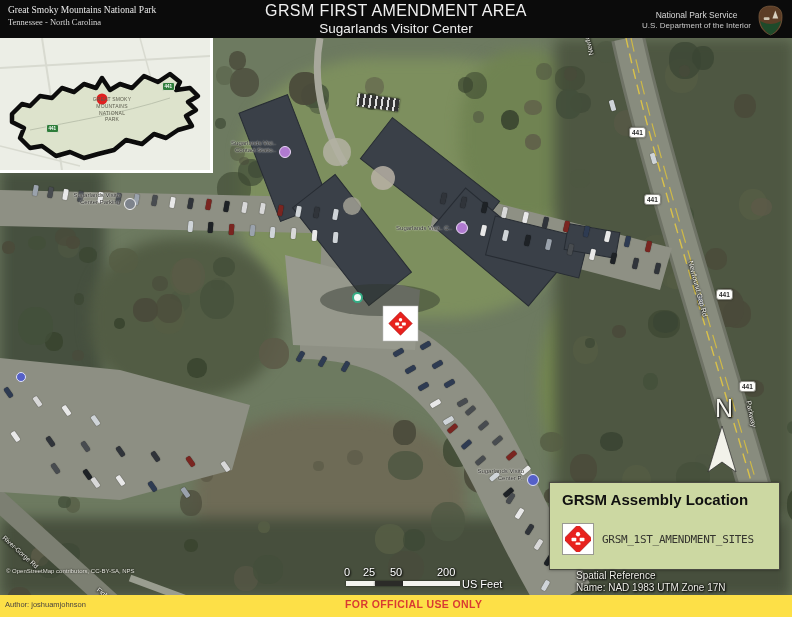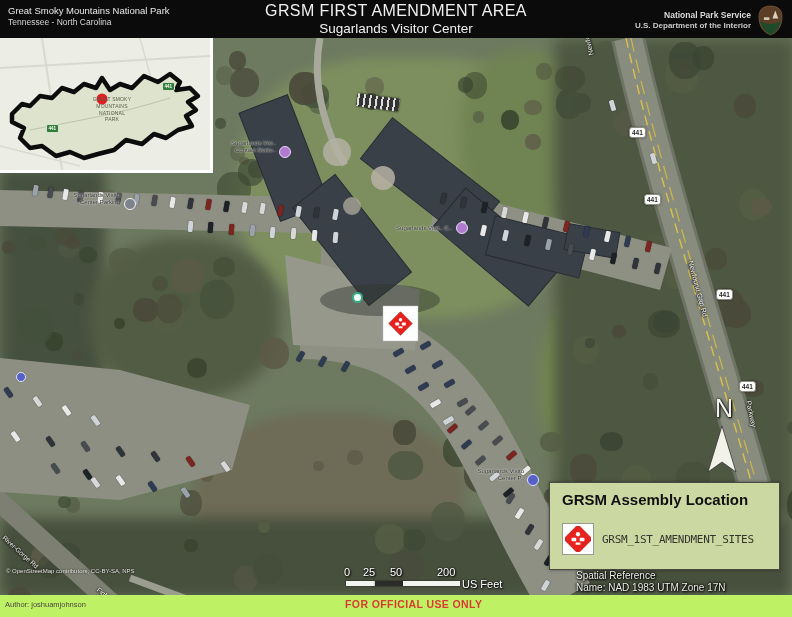--- a/index.html
+++ b/index.html
@@ -8,7 +8,7 @@
   .abs{position:absolute;}
   
   #topbar{position:absolute;left:0;top:0;width:792px;height:38px;background:#0b0b0b;color:#e6e6e6;}
-  .hdr-left{position:absolute;left:8px;top:5px;line-height:1.25;}
+  .hdr-left{position:absolute;left:8px;top:5px;line-height:1.25;font-family:Liberation Serif, serif;}
   .hdr-left .l1{font-size:9.5px;color:#e9e9e9;}
   .hdr-left .l2{font-size:8.5px;color:#d6d6d6;}
   .hdr-center{position:absolute;left:50%;top:2px;transform:translateX(-50%);text-align:center;color:#f0f0f0;}

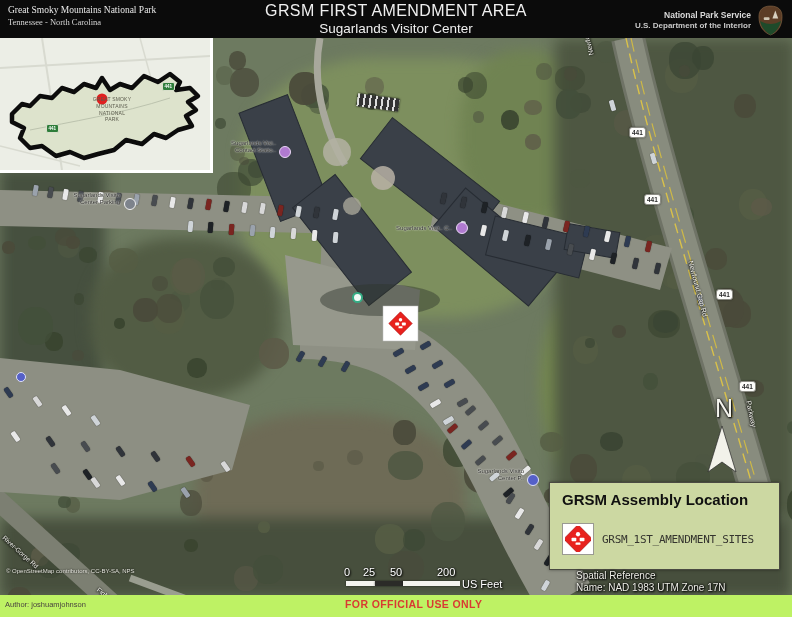--- a/index.html
+++ b/index.html
@@ -15,7 +15,7 @@
   .hdr-title{font-size:16px;letter-spacing:.4px;}
   .hdr-sub{font-size:13.5px;margin-top:1px;}
   .hdr-right{position:absolute;right:8px;top:5px;display:flex;gap:6px;align-items:center;}
-  .hdr-right .agency{line-height:1.3;text-align:right;font-weight:bold;}
+  .hdr-right .agency{line-height:1.3;text-align:center;}
   .hdr-right .a1{font-size:8.5px;color:#d9d9d9;}
   .hdr-right .a2{font-size:8px;color:#c9c9c9;}
   

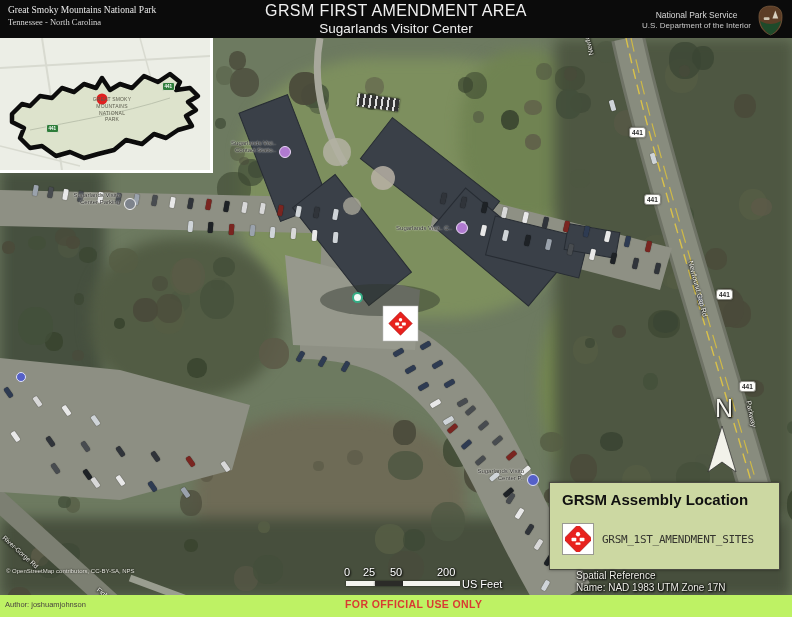--- a/index.html
+++ b/index.html
@@ -60,7 +60,7 @@
   #attr{position:absolute;left:6px;top:530px;font-size:6px;color:#e4e4dc;
         text-shadow:0 0 2px #000;}
   
-  #footer{position:absolute;left:0;top:595px;width:792px;height:22px;background:#bef264;}
+  #footer{position:absolute;left:0;top:595px;width:792px;height:22px;background:#fde047;}
   #footer .author{position:absolute;left:5px;top:5px;font-size:7.5px;color:#4a443f;}
   #footer .official{position:absolute;left:345px;top:3px;font-size:10.5px;font-weight:bold;
                     color:#d93a32;letter-spacing:.4px;}

